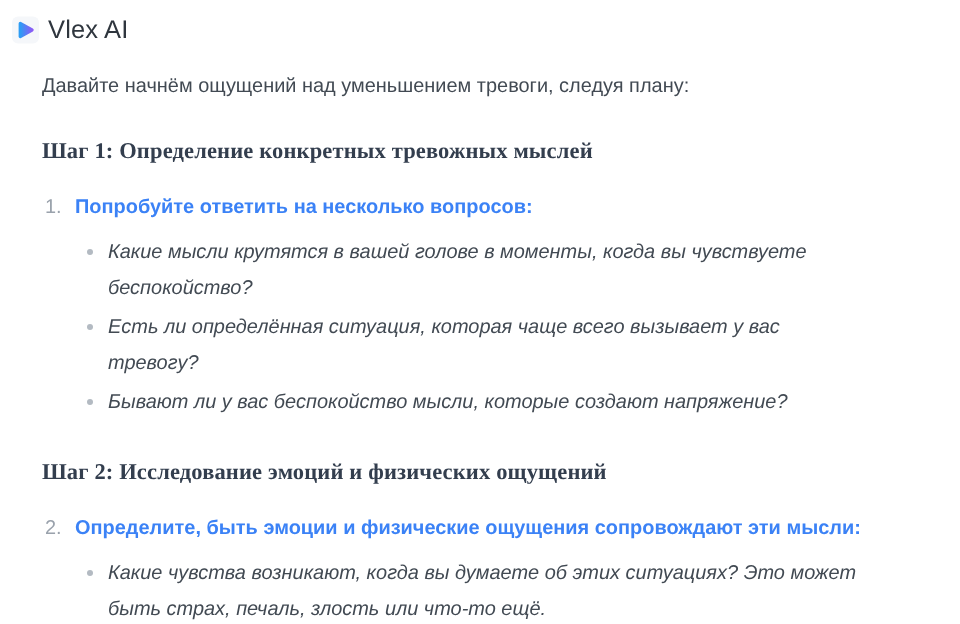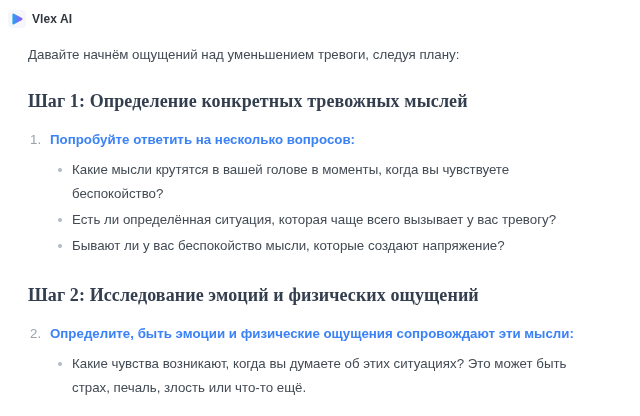--- a/index.html
+++ b/index.html
@@ -29,8 +29,8 @@
     flex: 0 0 auto;
   }
   .sender {
-    font-size: 12px;
-    font-weight: bold;
+    font-size: 17px;
+    font-weight: normal;
     color: #2f363e;
     letter-spacing: .1px;
   }

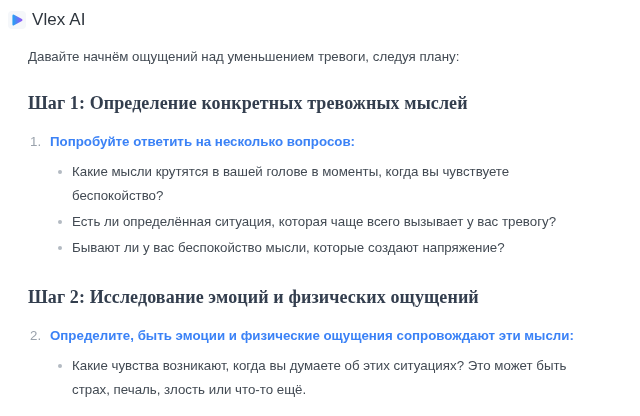--- a/index.html
+++ b/index.html
@@ -45,7 +45,7 @@
   }
   h2.step-heading {
     font-family: "Liberation Serif", serif;
-    font-size: 18px;
+    font-size: 15px;
     font-weight: bold;
     color: #333e4e;
     margin-top: 27px;

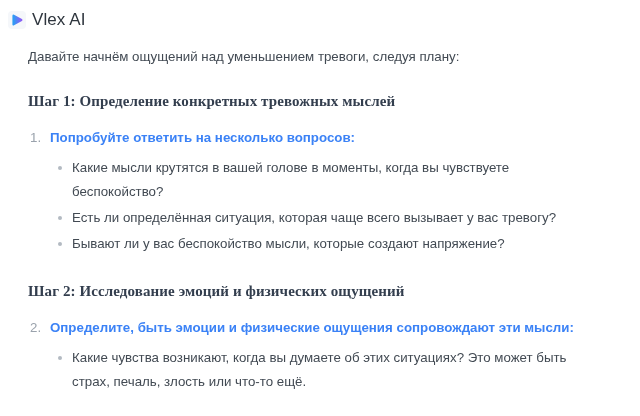--- a/index.html
+++ b/index.html
@@ -71,6 +71,7 @@
     margin-top: 9px;
     padding-left: 29px;
     max-width: 552px;
+    font-style: italic;
   }
   ul.bullets li {
     position: relative;

